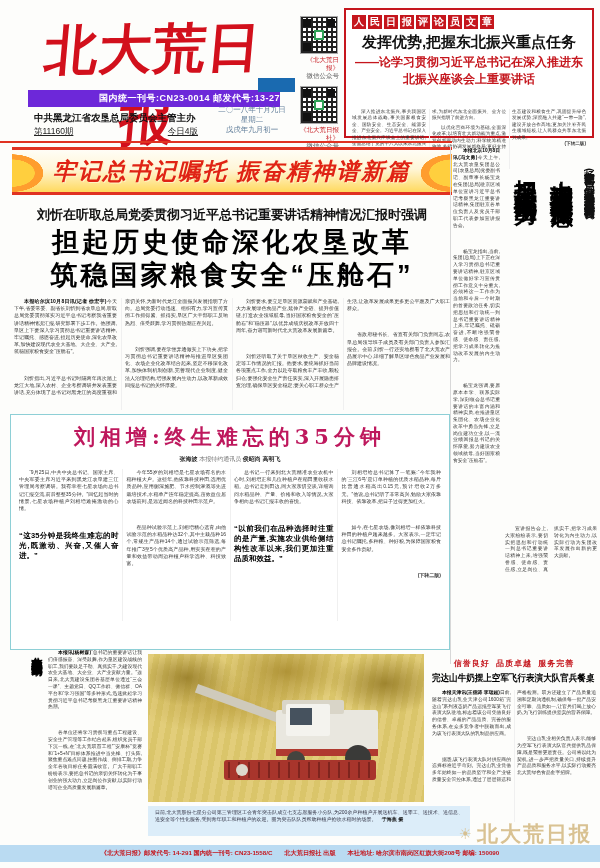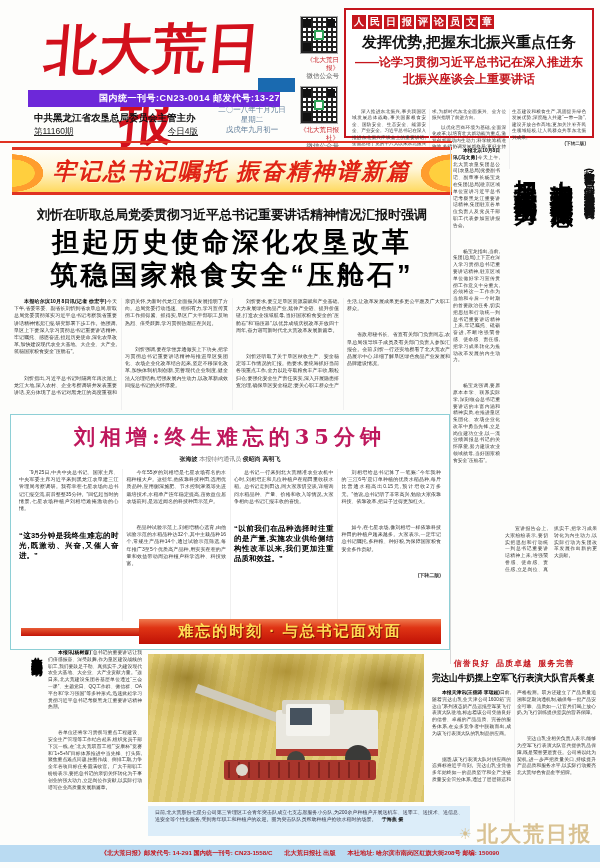--- a/index.html
+++ b/index.html
@@ -223,9 +223,6 @@
       <p>如今,在七星农场,像刘相增一样依靠科技种田的种植户越来越多。大家表示,一定牢记总书记嘱托,多种粮、种好粮,为保障国家粮食安全多作贡献。</p>
       <span class="jump">(下转二版)</span>
     </div>
-    <div class="mem-banner">
-      <span>难忘的时刻 · 与总书记面对面</span>
-    </div>
   </div>
 
   <div class="abs bl-head">北大荒建设集团牢记总书记嘱托鼓足干劲</div>

